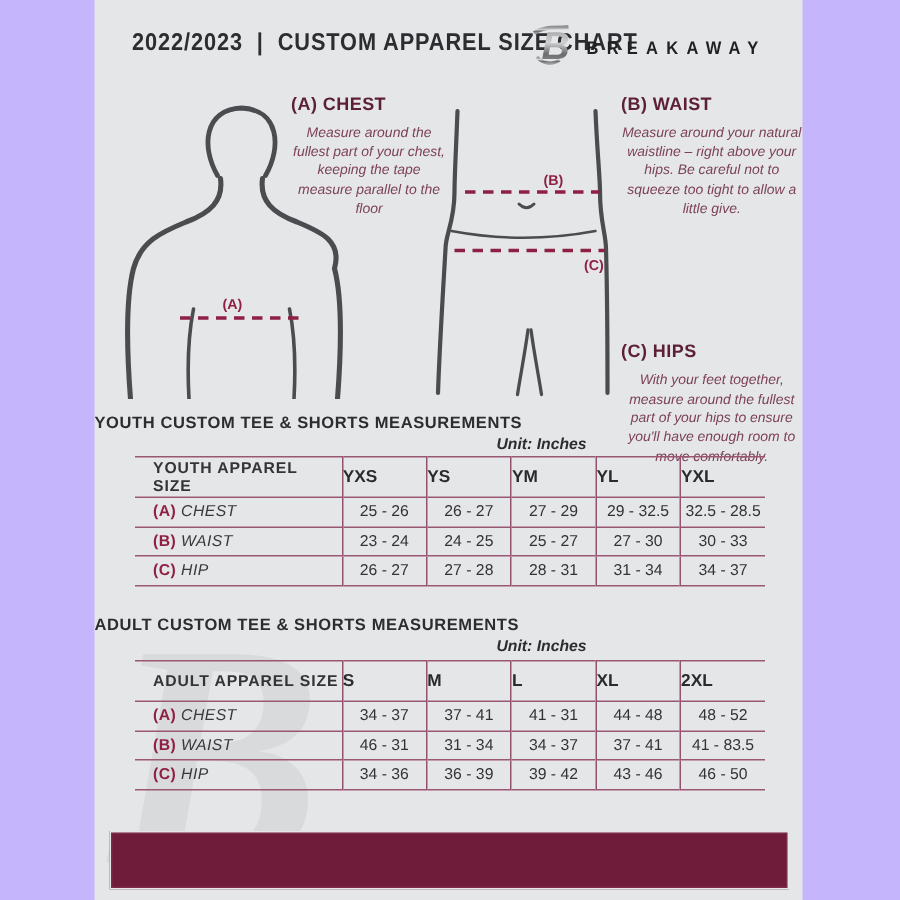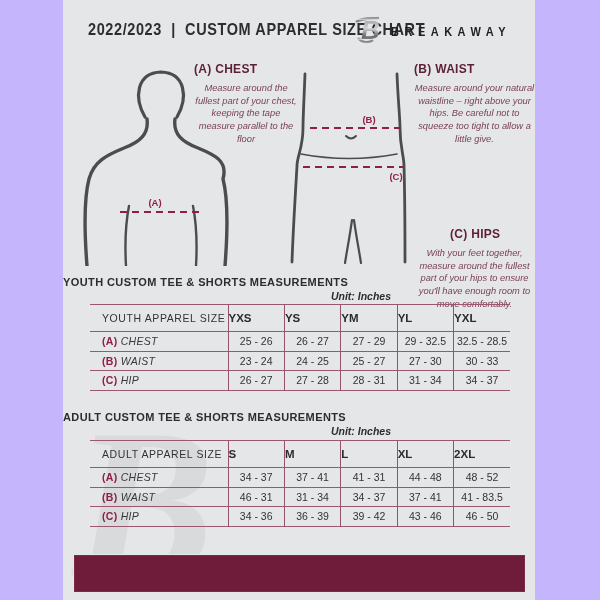--- a/index.html
+++ b/index.html
@@ -24,7 +24,7 @@
              margin-top:6px;text-align:center; }
   #chest-text { position:absolute; left:131px; top:62px; width:104px; }
   #wh-col { position:absolute; left:351px; top:62px; width:121px; }
-  #wh-col .h2 { margin-top:82px;margin-left:36px; }
+  #wh-col .h2 { margin-top:82px; }
 
   
   .sec-title { position:absolute; left:0; width:412px; text-align:left; font-size:11px;

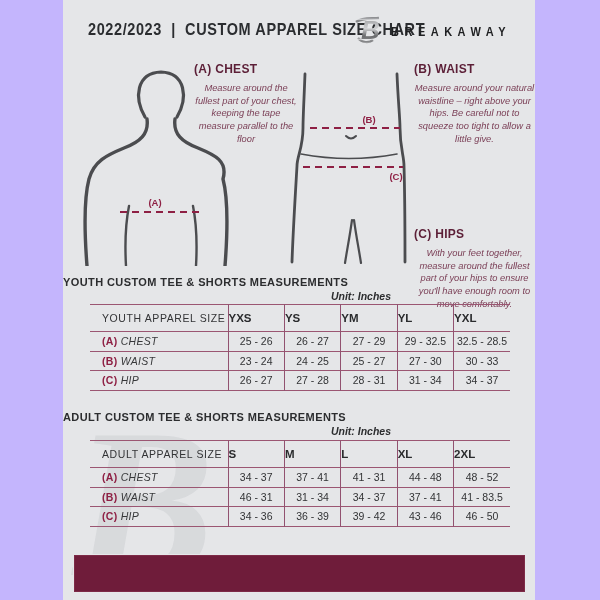--- a/index.html
+++ b/index.html
@@ -44,7 +44,7 @@
   table.size thead th { height:27px; font-size:11.5px; font-weight:bold; color:#2a2b2d;
                         text-align:left; }
   table.size thead th.lbl { text-align:left; padding-left:12px; font-size:10.5px;
-                            font-weight:normal; letter-spacing:.6px; color:#333436; }
+                            font-weight:bold; letter-spacing:.6px; color:#333436; }
   table.size tbody td { height:19.5px; font-size:10.5px; color:#323335; text-align:center; }
   table.size tbody td.lbl { text-align:left; padding-left:12px; letter-spacing:.3px; }
   .rp { font-weight:bold; color:#8e2044; }

